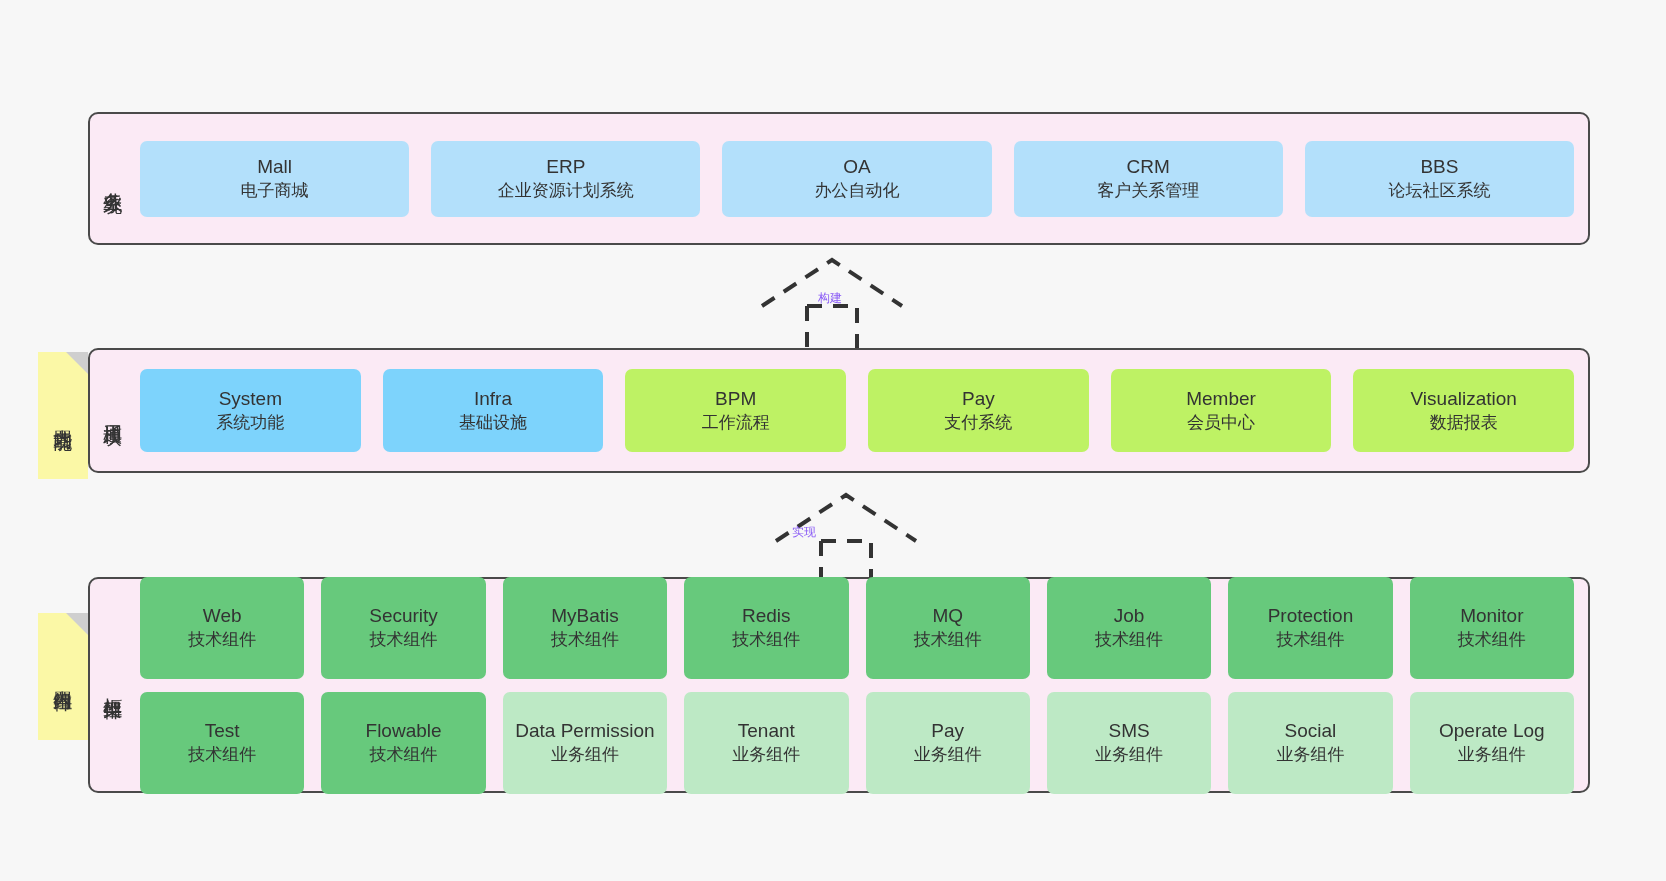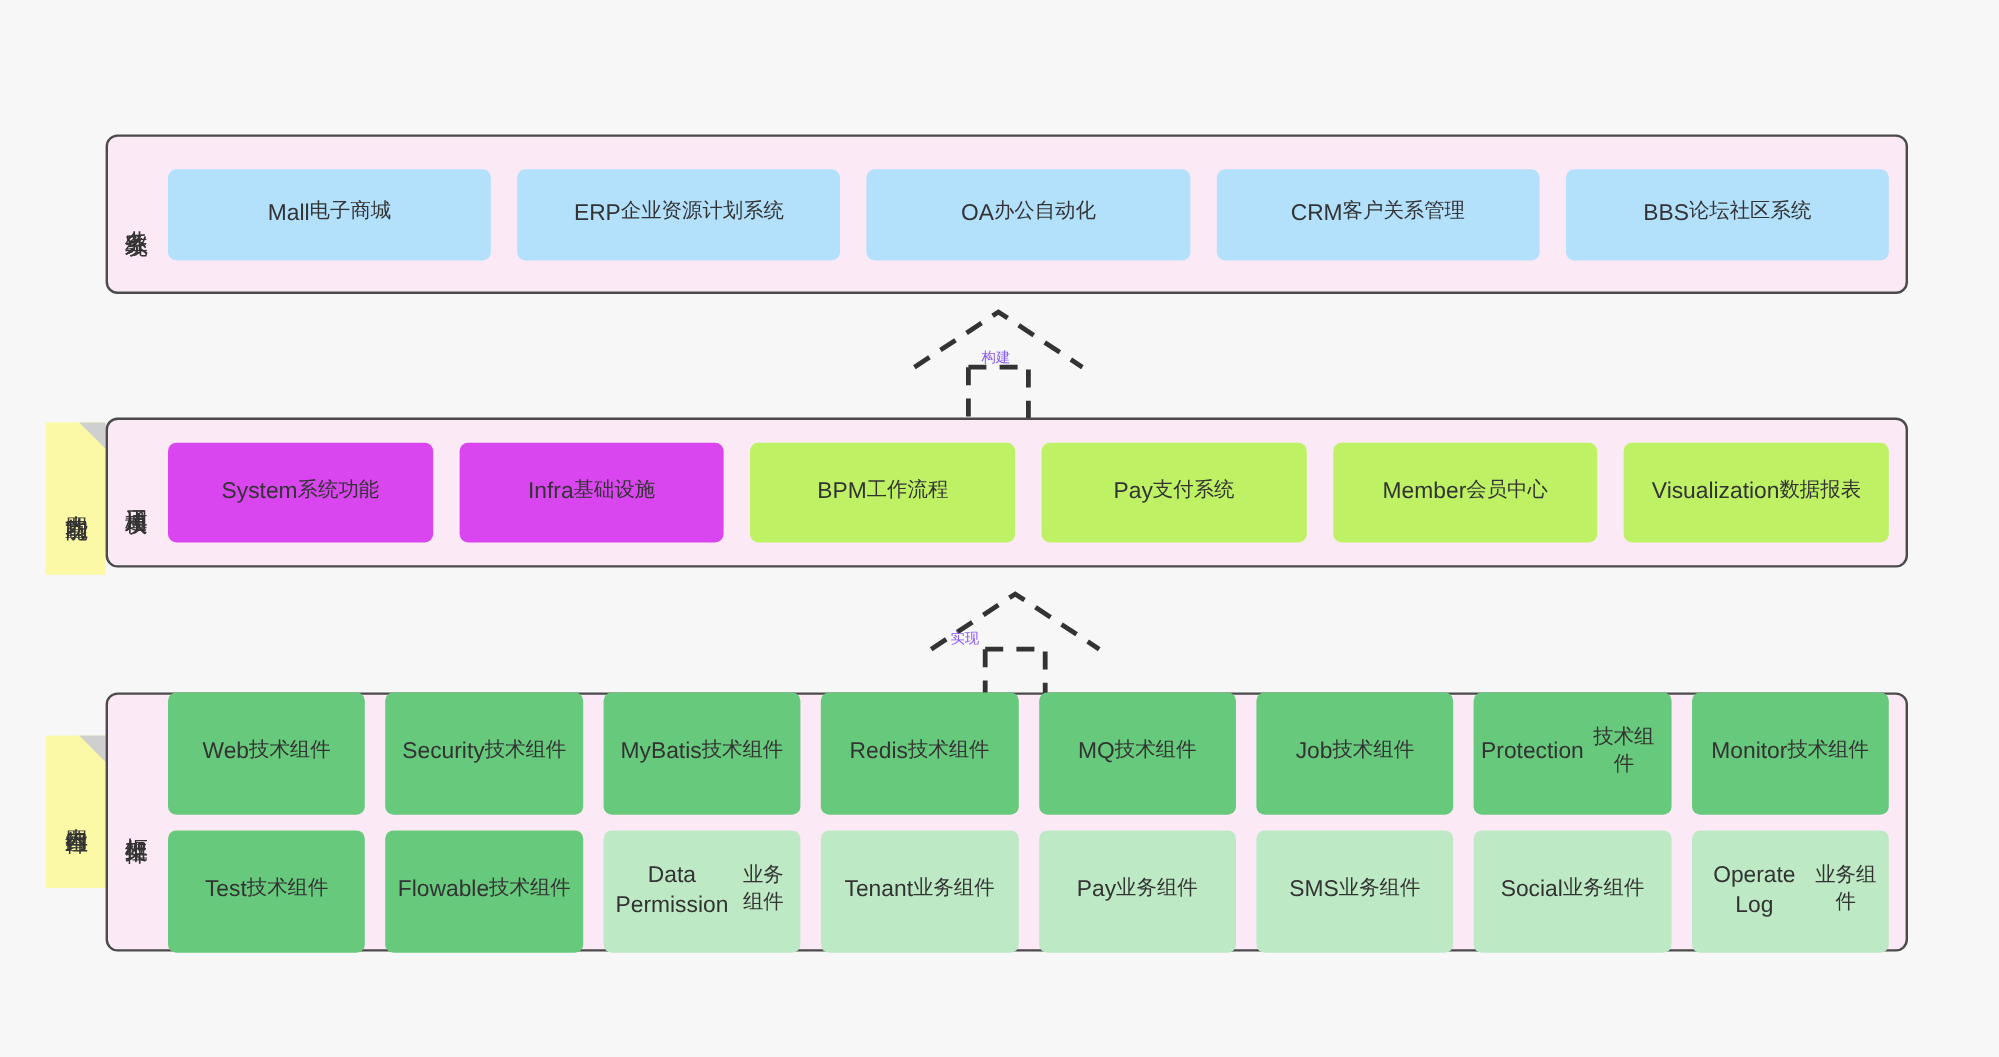--- a/index.html
+++ b/index.html
@@ -64,7 +64,7 @@
     min-width: 0;
     border-radius: 7px;
     display: flex;
-    flex-direction: row;
+    flex-direction: column;
     align-items: center;
     justify-content: center;
     text-align: center;

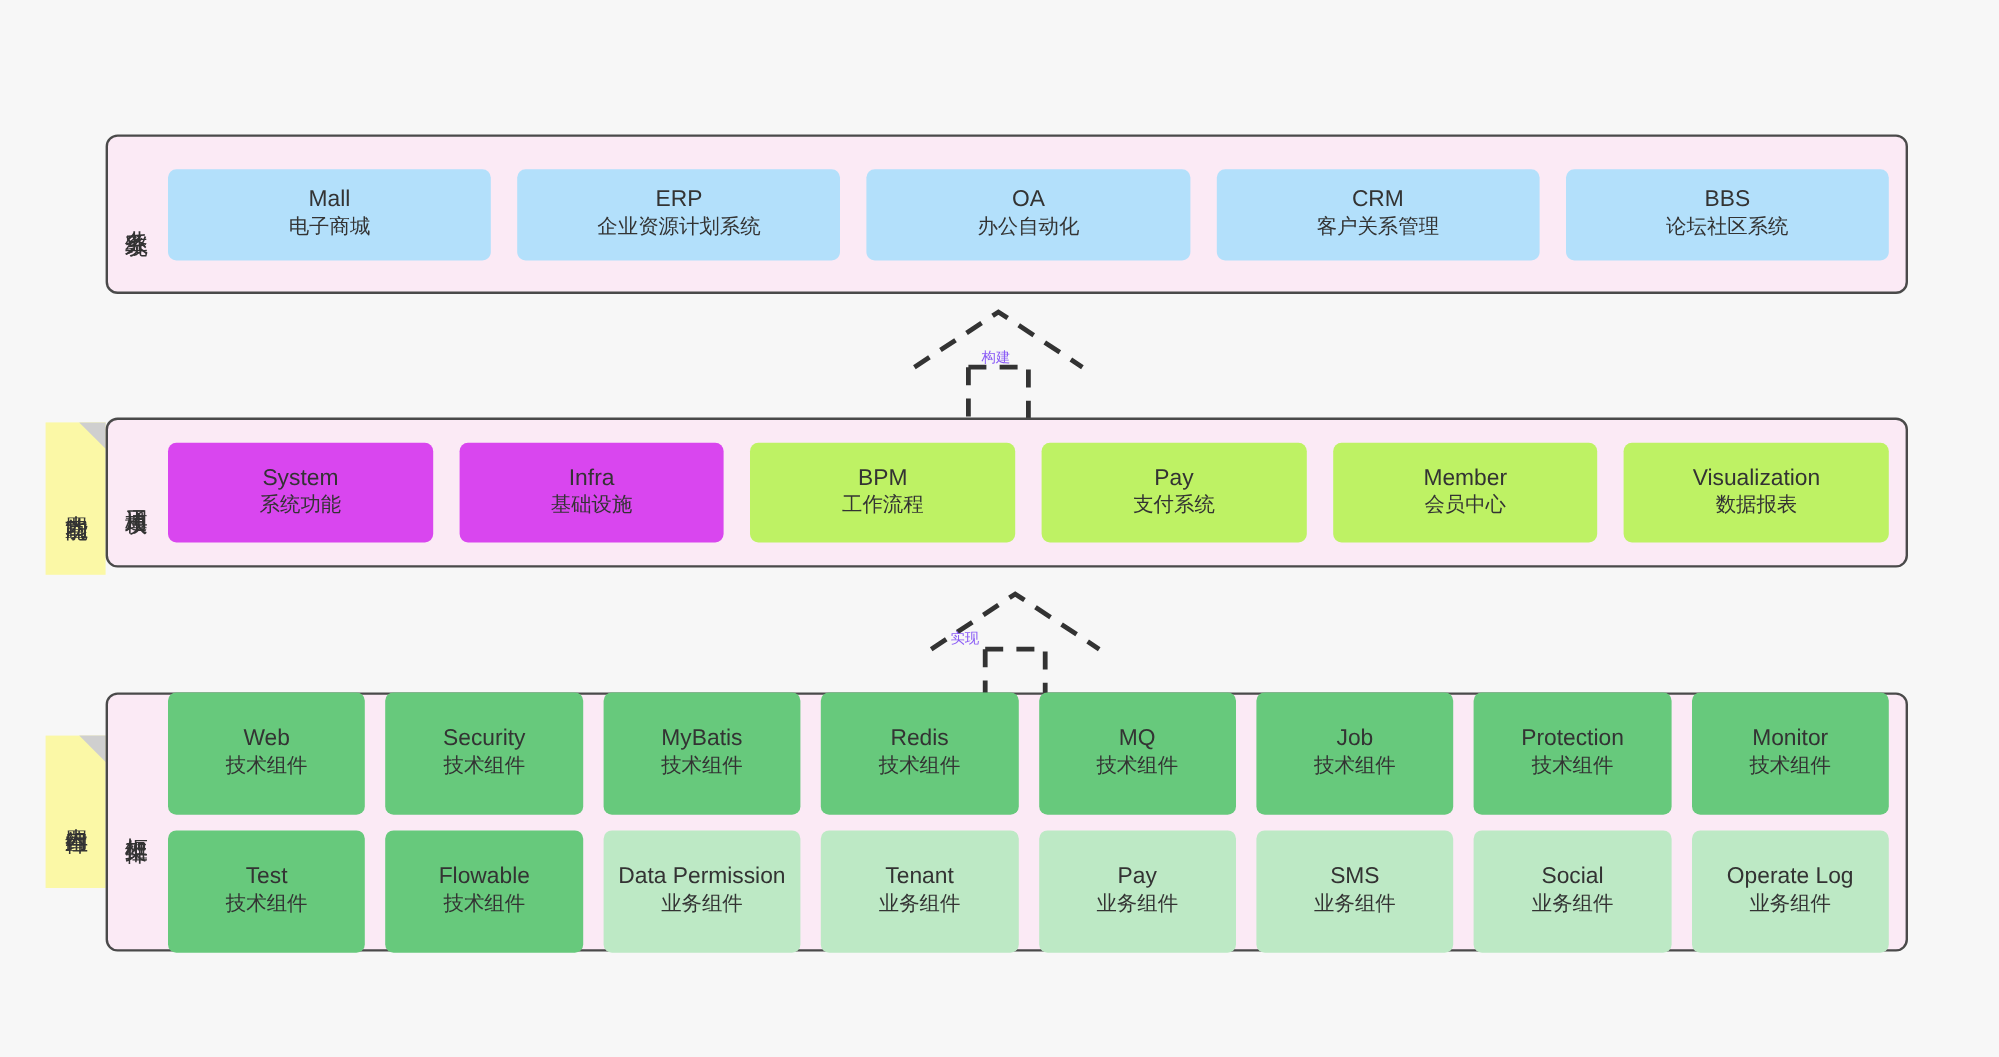--- a/index.html
+++ b/index.html
@@ -79,7 +79,6 @@
   }
   .card .cn {
     font-size: 17px;
-    font-family: Liberation Mono, monospace;
   }
 
   

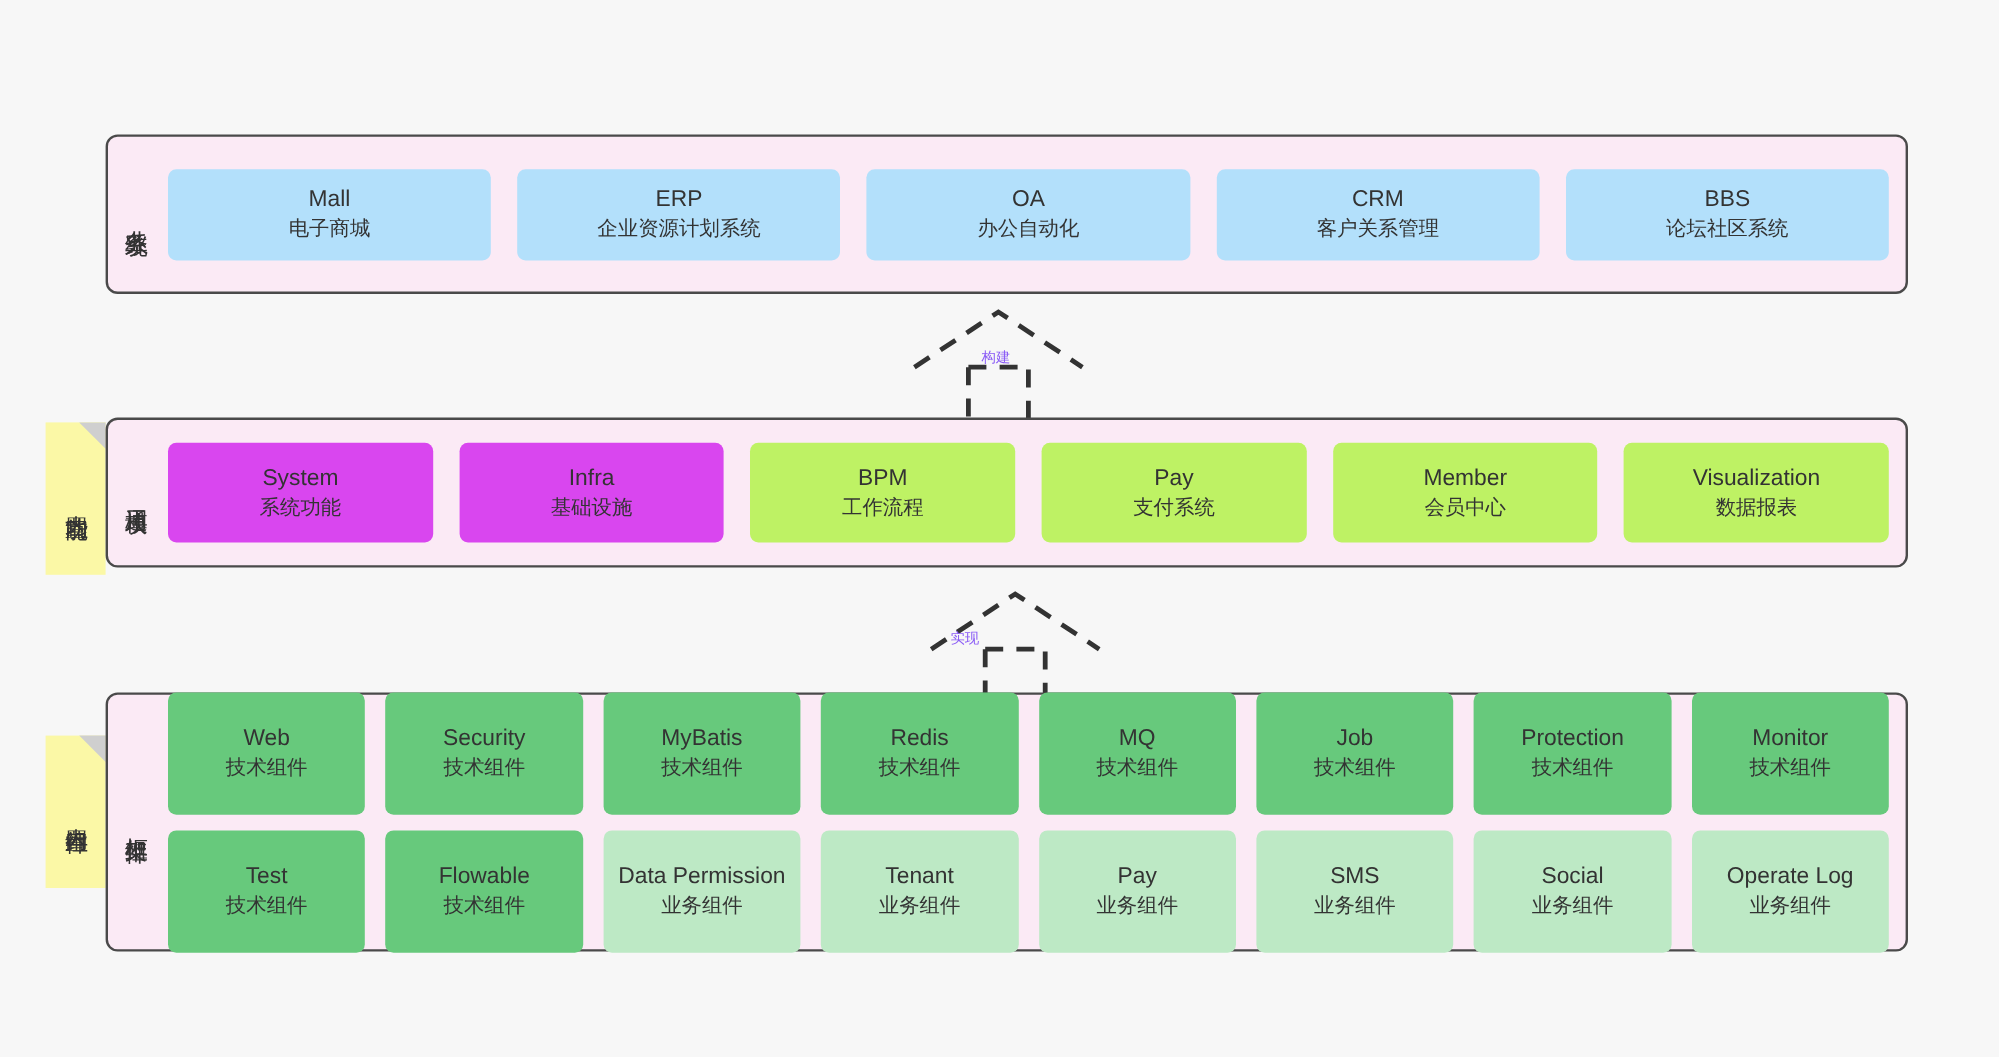--- a/index.html
+++ b/index.html
@@ -83,7 +83,7 @@
 
   
   .c-blue        { background: #b3e0fb; }
-  .c-red         { background: #d946ef; }
+  .c-red         { background: #7dd3fc; }
   .c-pink        { background: #bef264; }
   .c-green       { background: #67c97c; }
   .c-green-light { background: #bde9c5; }

